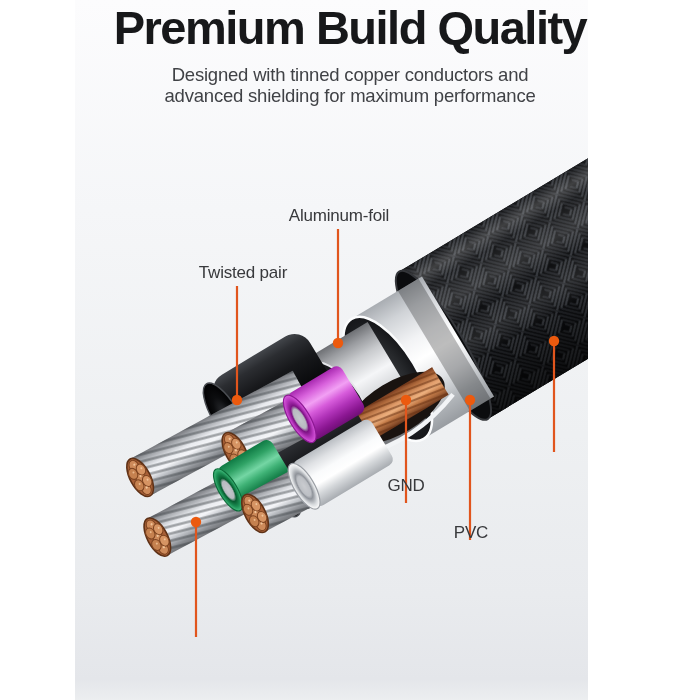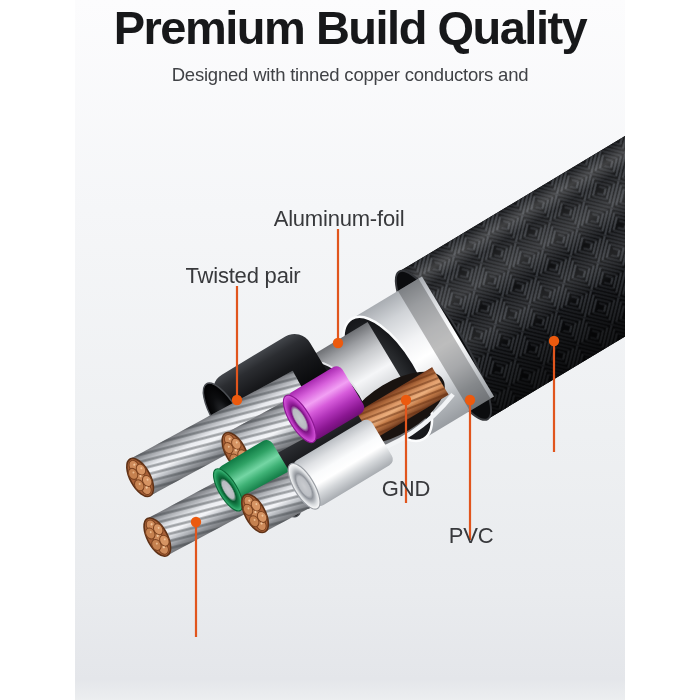--- a/index.html
+++ b/index.html
@@ -3,7 +3,7 @@
 <meta charset="utf-8">
 <style>
   html,body{margin:0;padding:0;background:#ffffff;}
-  .stage{position:relative;width:700px;height:700px;background:#ffffff;overflow:hidden;
+  .stage{position:relative;width:588px;height:700px;background:#ffffff;overflow:hidden;
          font-family:"Liberation Sans",sans-serif;}
   .content-bg{position:absolute;left:75px;top:0;width:550px;height:700px;
   background:linear-gradient(180deg,#fcfcfd 0%,#f5f6f8 30%,#eef0f2 62%,#e9ebee 85%,#e4e6ea 97%,#eceef0 100%);}

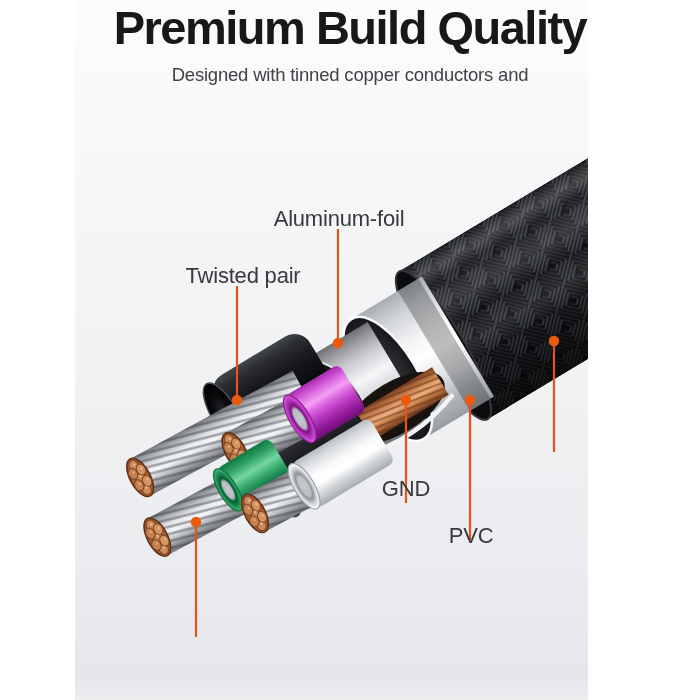--- a/index.html
+++ b/index.html
@@ -25,6 +25,7 @@
     <h1 class="title">Premium Build Quality</h1>
     <div class="subtitle">
       <div>Designed with tinned copper conductors and</div>
+      <div>advanced shielding for maximum performance</div>
     </div>
   </div>
 

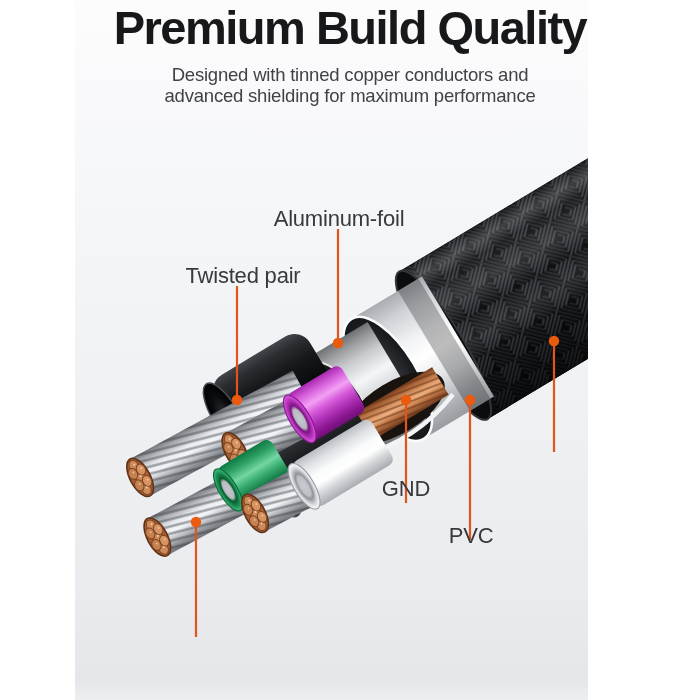--- a/index.html
+++ b/index.html
@@ -12,7 +12,7 @@
          color:#17181a;line-height:1.05;}
   .subtitle{margin:12px auto 0;font-size:18.5px;line-height:21px;color:#404246;letter-spacing:-0.2px;}
   .cable-svg{position:absolute;left:0;top:0;z-index:1;}
-  .lbl{position:absolute;z-index:4;font-size:22px;color:#38393c;letter-spacing:-0.2px;
+  .lbl{position:absolute;z-index:4;font-size:17px;color:#38393c;letter-spacing:-0.2px;
        white-space:nowrap;transform:translateX(-50%);}
 </style>
 </head>

